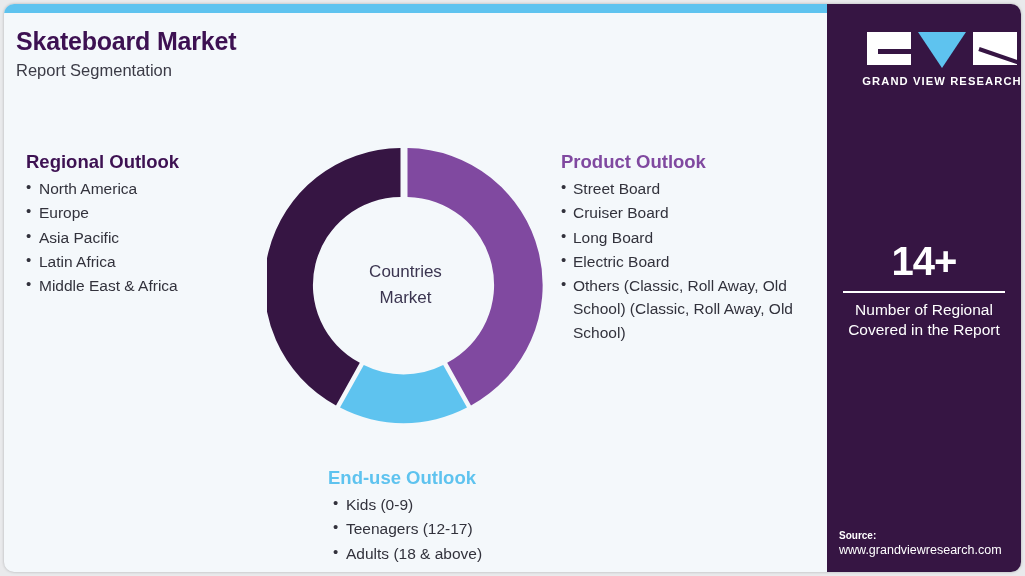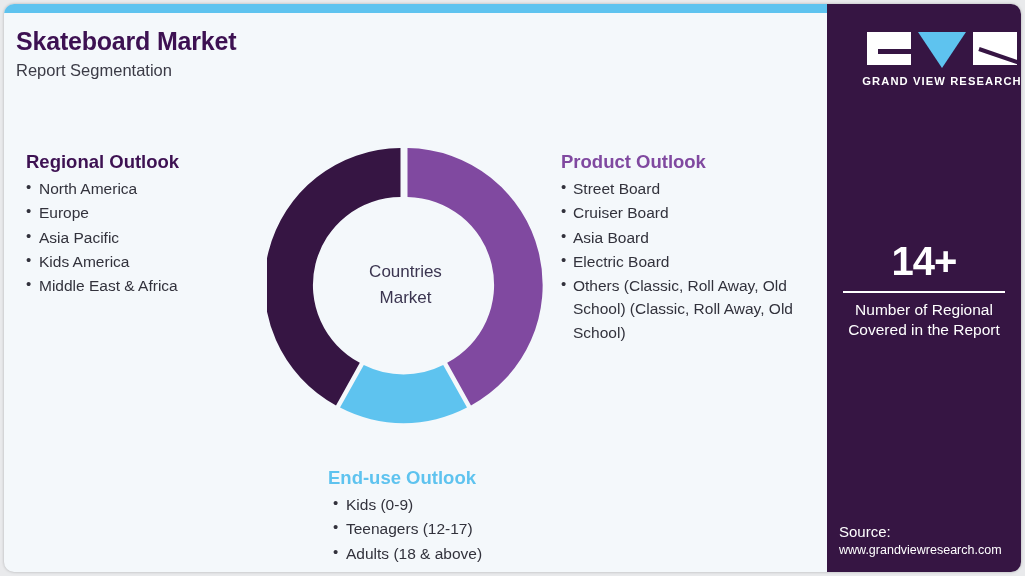--- a/index.html
+++ b/index.html
@@ -273,7 +273,7 @@
       <ul class="outlook-list">
         <li>Street Board</li>
         <li>Cruiser Board</li>
-        <li>Asia Board</li>
+        <li>Long Board</li>
         <li>Electric Board</li>
         <li>Others (Classic, Roll Away, Old School) (Classic, Roll Away, Old School)</li>
       </ul>

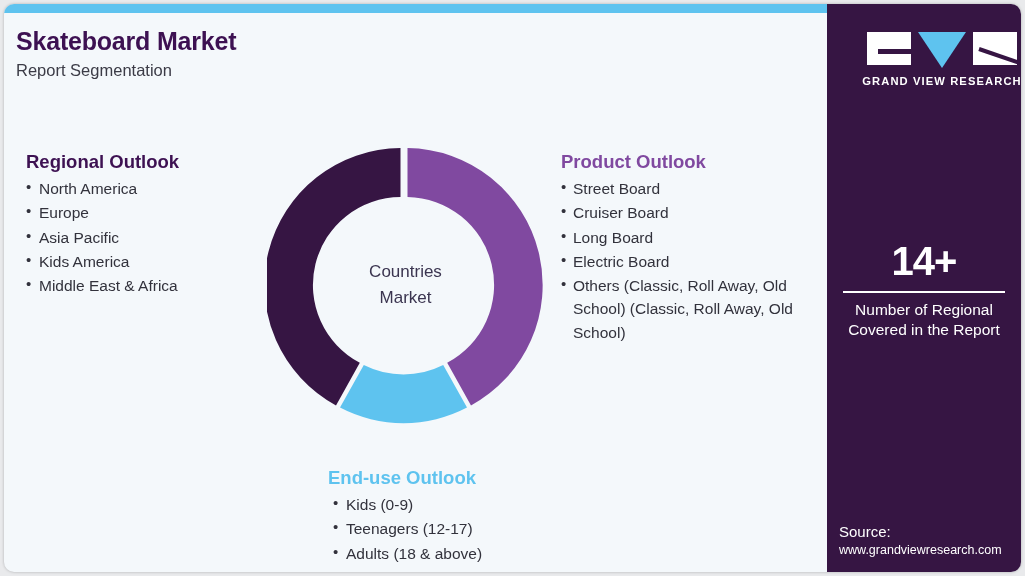--- a/index.html
+++ b/index.html
@@ -236,7 +236,7 @@
         <li>North America</li>
         <li>Europe</li>
         <li>Asia Pacific</li>
-        <li>Kids America</li>
+        <li>Latin Africa</li>
         <li>Middle East &amp; Africa</li>
       </ul>
     </div>

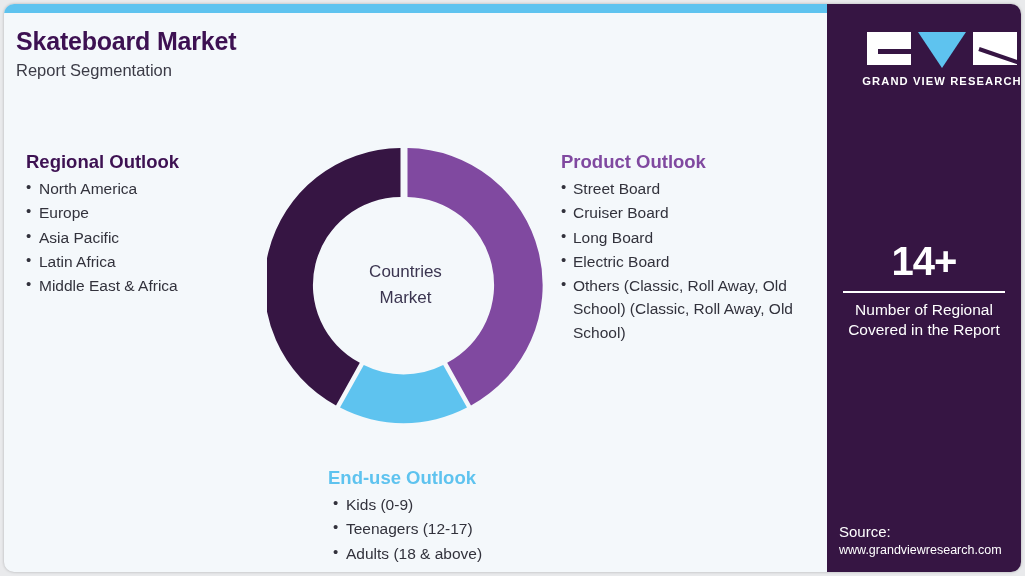--- a/index.html
+++ b/index.html
@@ -206,8 +206,8 @@
     text-align: left;
   }
   #source-label {
-    font-size: 15px;
-    font-weight: normal;
+    font-size: 10px;
+    font-weight: bold;
     color: #ffffff;
     line-height: 1.35;
   }

